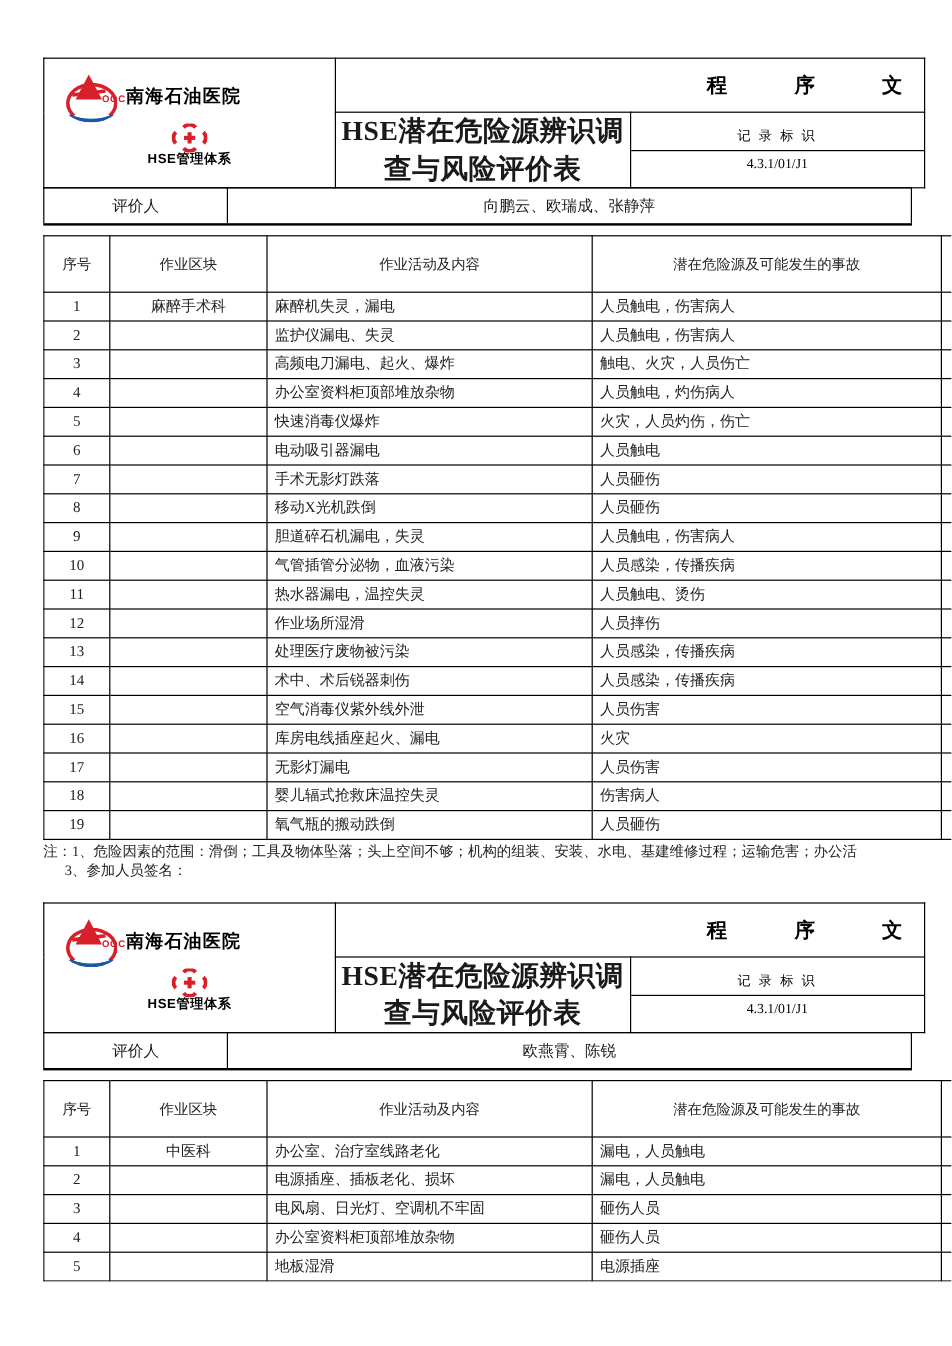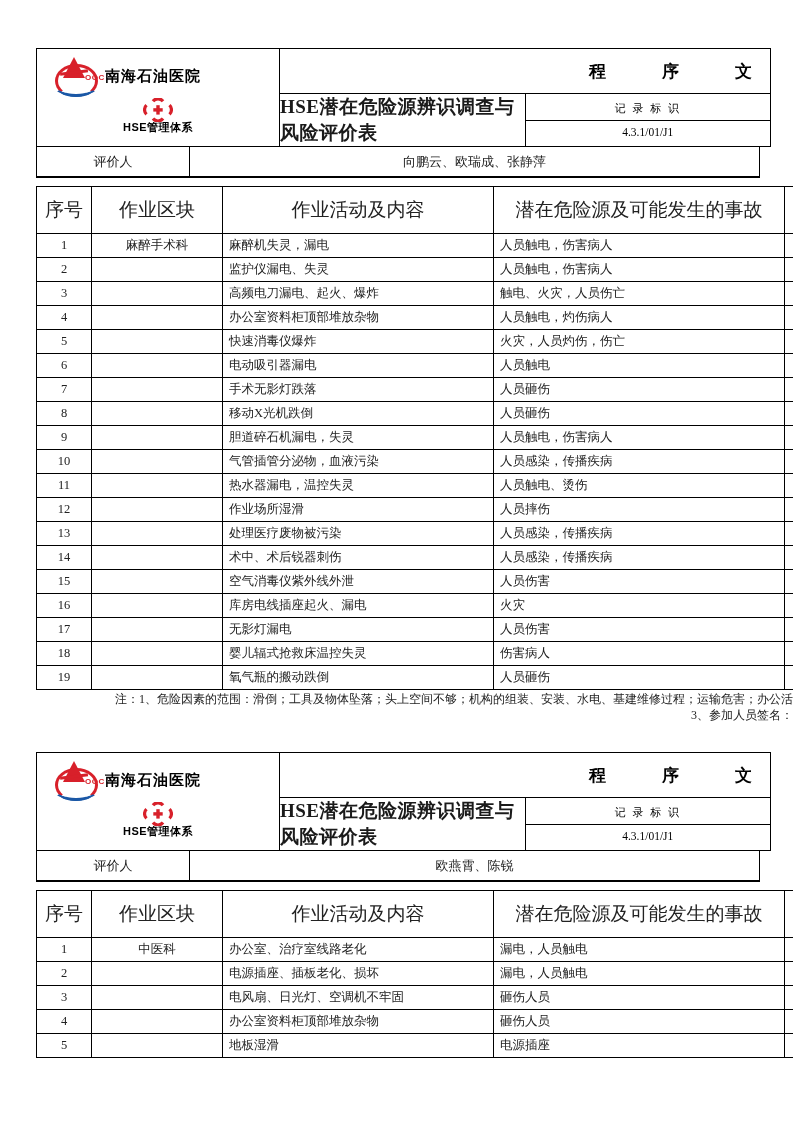--- a/index.html
+++ b/index.html
@@ -140,7 +140,8 @@
   }
   .title-cell{
     height:44px;
-    font-size:19px;
+    text-align:center;
+    font-size:23px;
     font-weight:bold;
     font-family:"Liberation Serif","DejaVu Serif",serif;
     letter-spacing:0.5px;

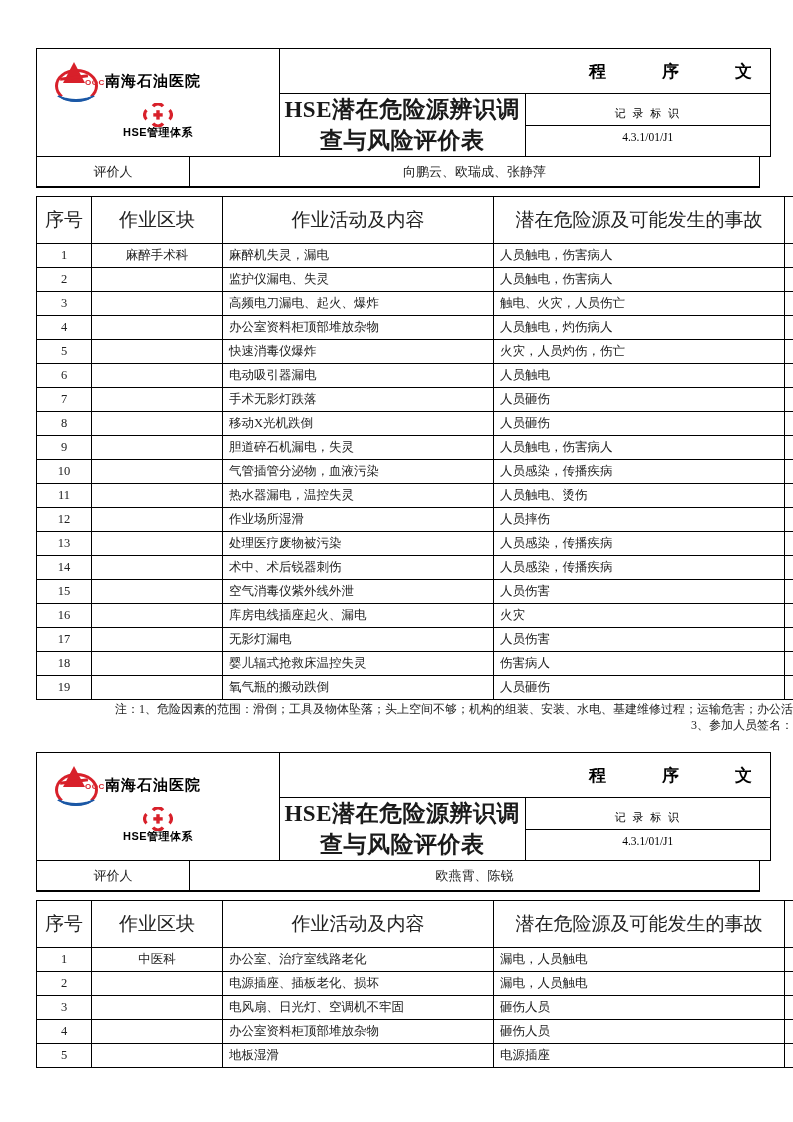--- a/index.html
+++ b/index.html
@@ -210,7 +210,7 @@
   }
   table.data thead th{
     text-align:center;
-    font-size:19px;
+    font-size:12px;
     height:46px;
   }
   .c-no{width:42px;text-align:center;}

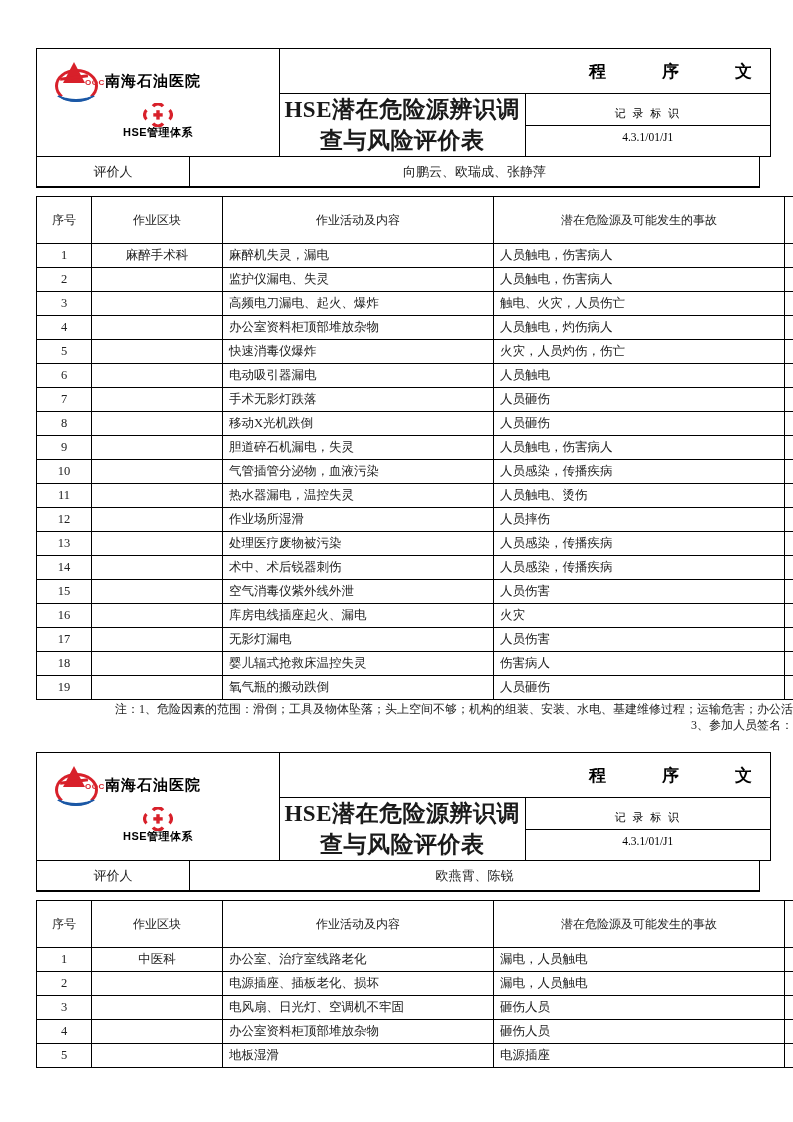--- a/index.html
+++ b/index.html
@@ -244,7 +244,7 @@
     white-space:nowrap;
     overflow:hidden;
   }
-  .notes .nline{display:block;text-align:right;}
+  .notes .nline{display:block;}
   .notes .indent{padding-left:18px;}
 </style>
 </head>

